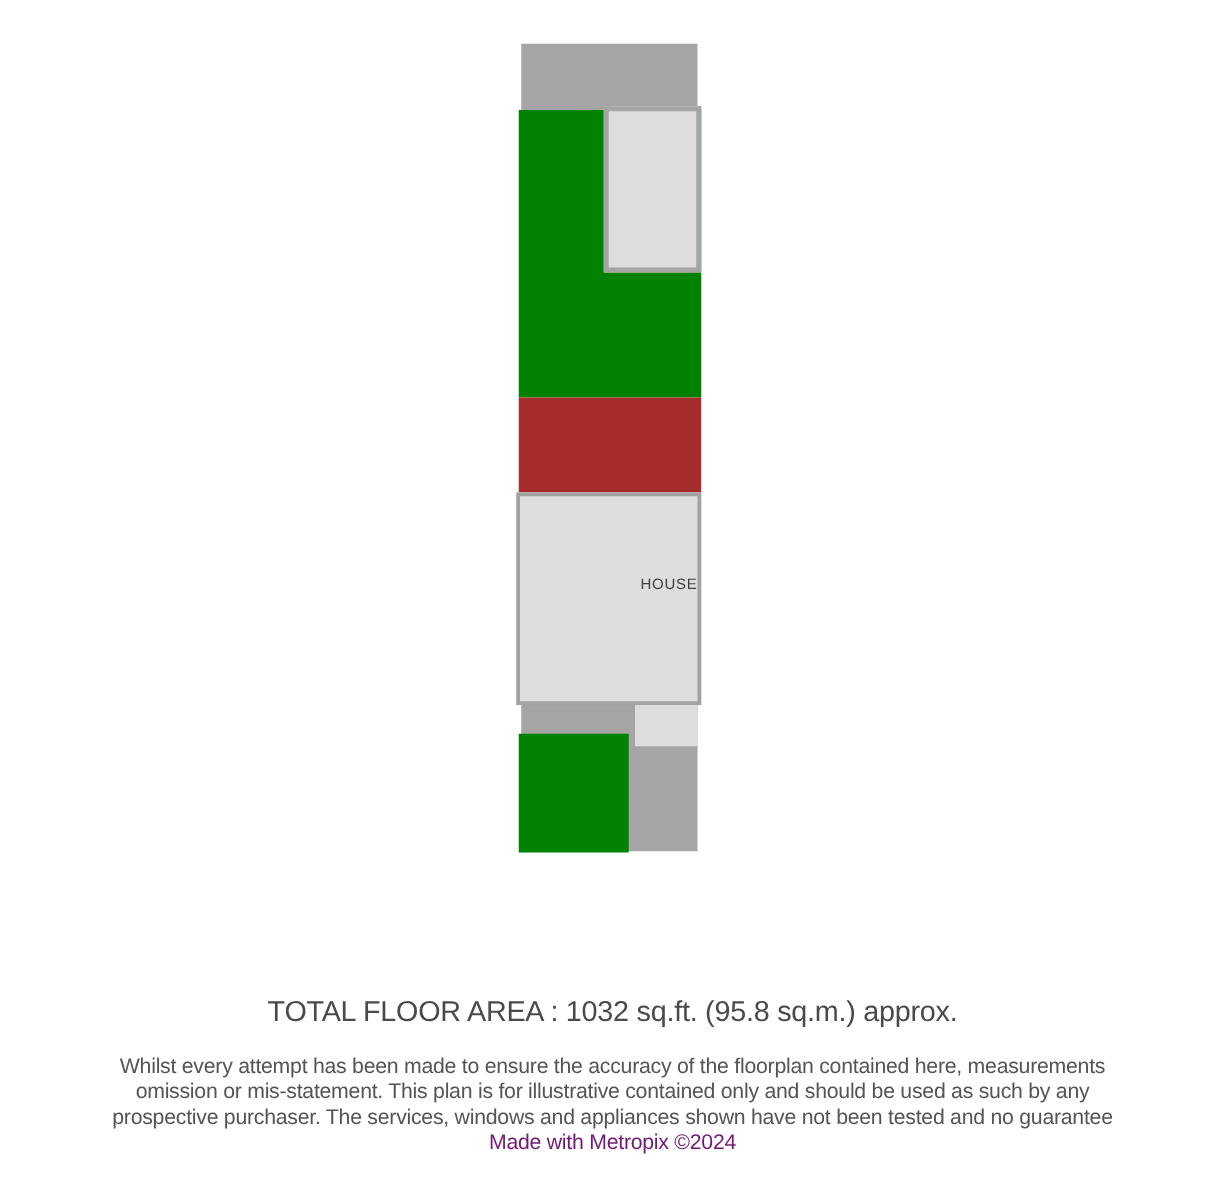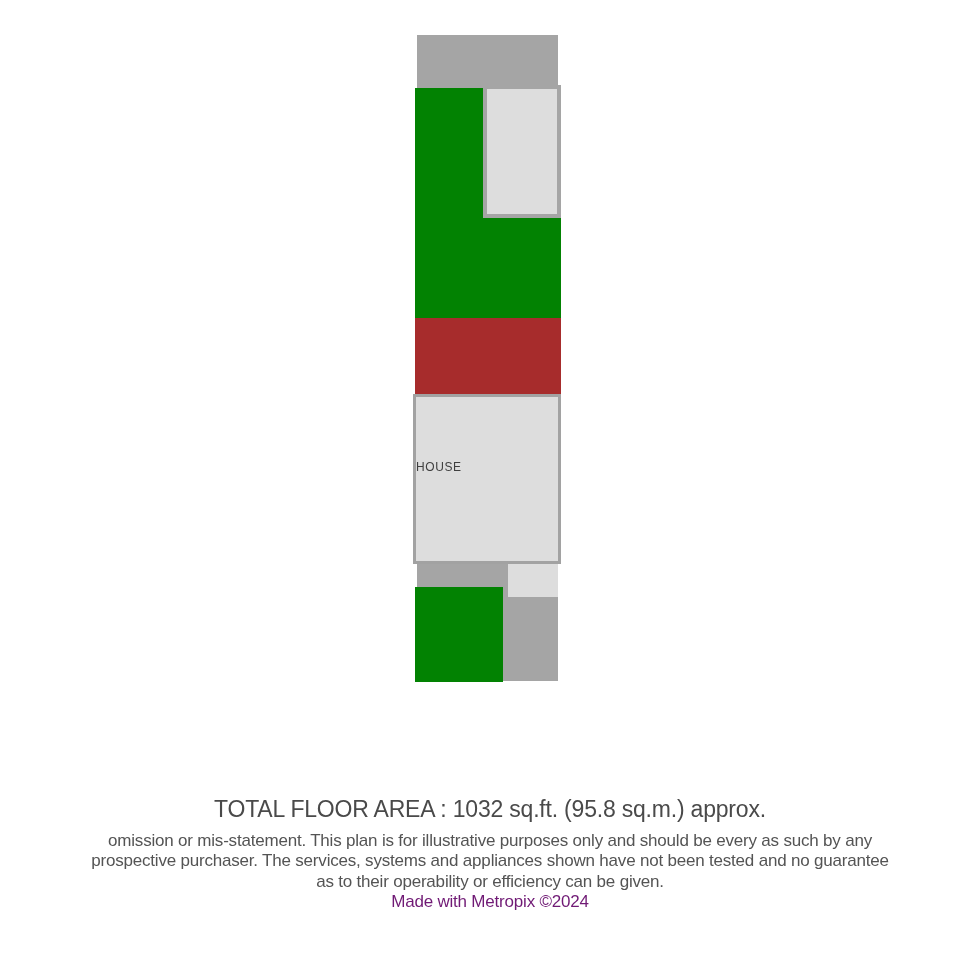--- a/index.html
+++ b/index.html
@@ -24,7 +24,7 @@
   #plan .region.has-label {
     display: flex;
     align-items: center;
-    justify-content: flex-start;
+    justify-content: flex-end;
     padding-bottom: 24px; 
   }
   .region-label {

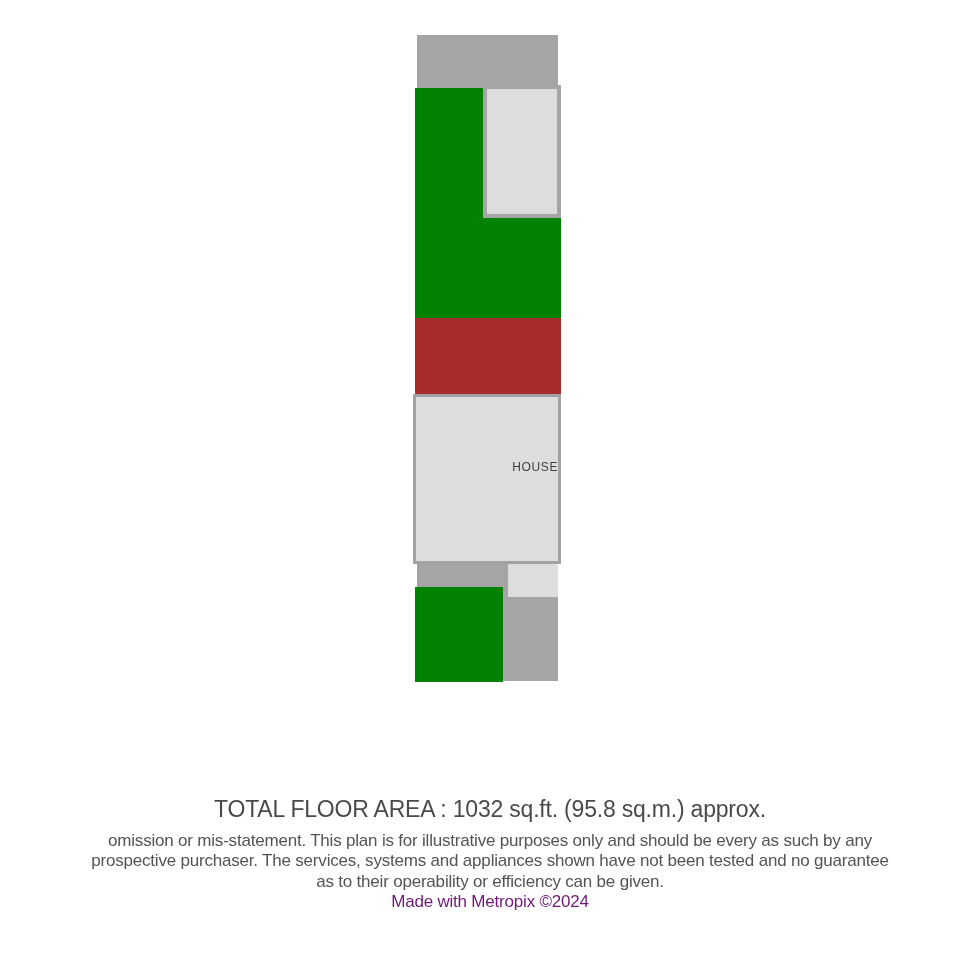--- a/index.html
+++ b/index.html
@@ -45,7 +45,7 @@
   .footer .title {
     font-size: 23px;
     line-height: 28px;
-    margin-bottom: 8px;
+    margin-bottom: 20px;
     letter-spacing: -0.2px;
     color: #4a4a4a;
     white-space: nowrap;

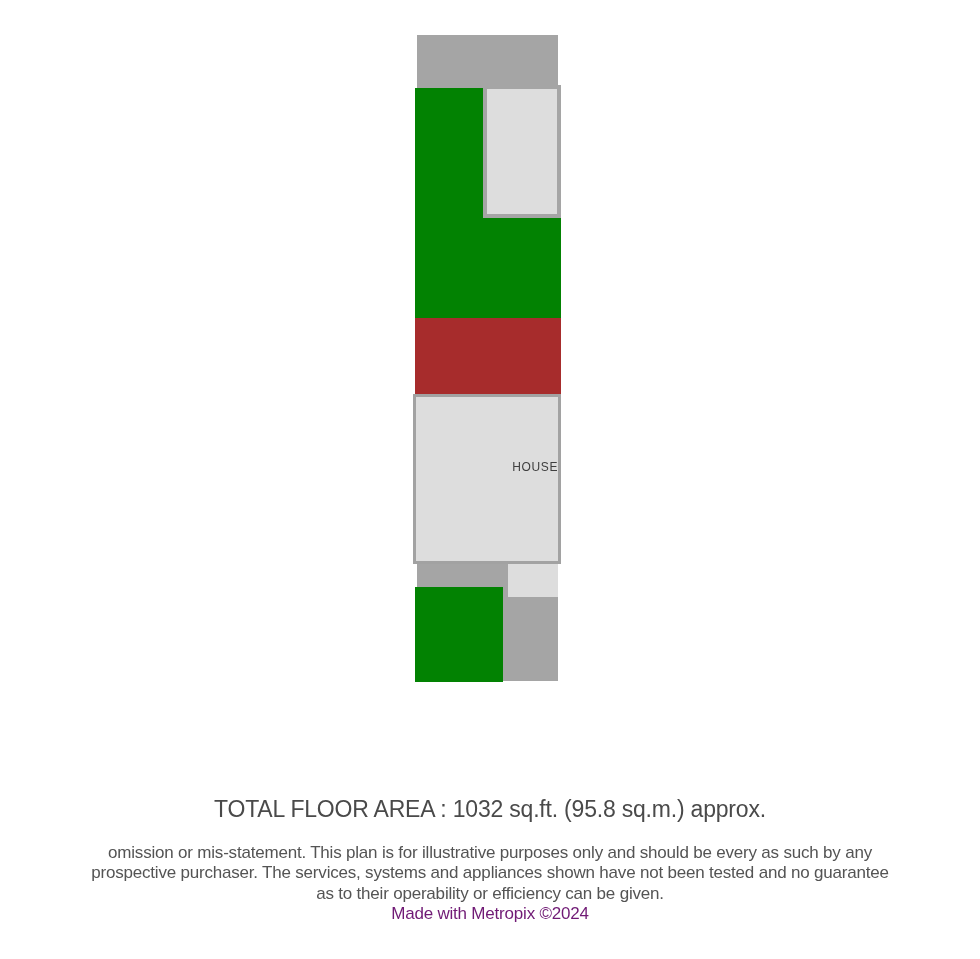--- a/index.html
+++ b/index.html
@@ -86,6 +86,7 @@
   <div class="footer">
     <div class="title">TOTAL FLOOR AREA : 1032 sq.ft. (95.8 sq.m.) approx.</div>
     <div class="disclaimer">
+      <div class="dline">Whilst every attempt has been made to ensure the accuracy of the floorplan contained here, measurements</div>
       <div class="dline">omission or mis-statement. This plan is for illustrative purposes only and should be every as such by any</div>
       <div class="dline">prospective purchaser. The services, systems and appliances shown have not been tested and no guarantee</div>
       <div class="dline">as to their operability or efficiency can be given.</div>

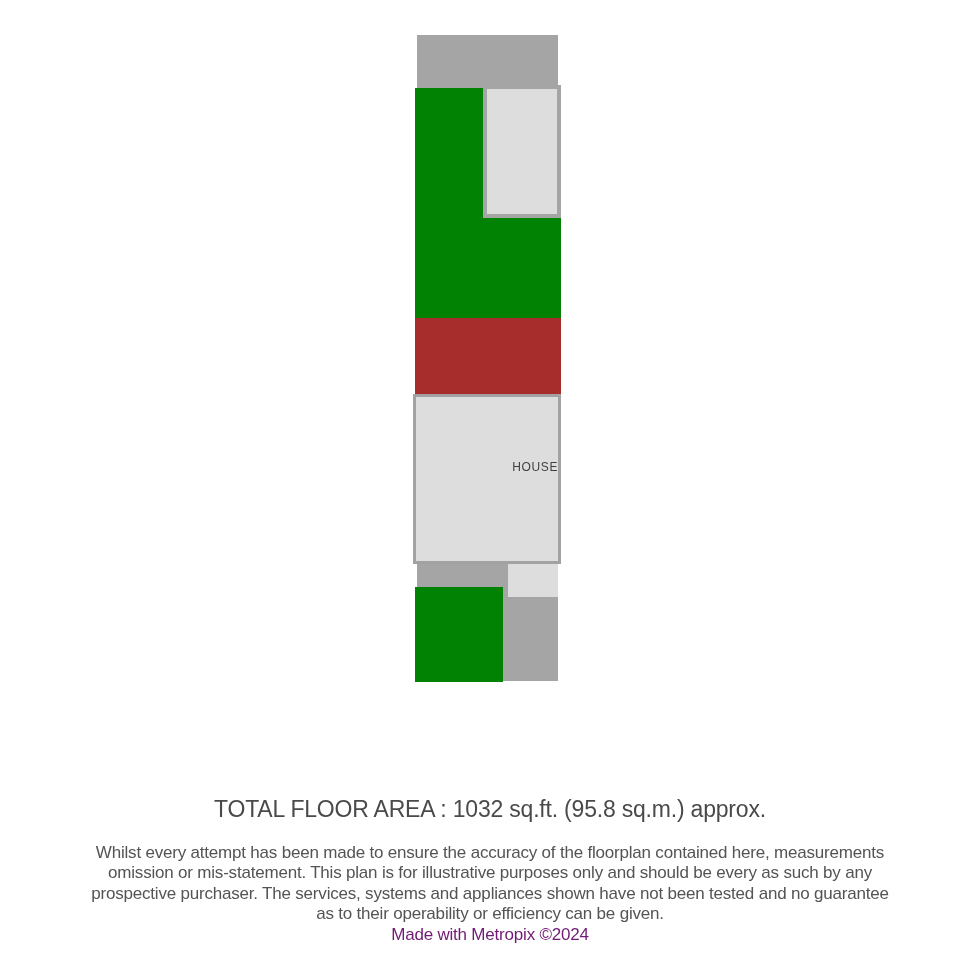--- a/index.html
+++ b/index.html
@@ -87,7 +87,7 @@
     <div class="title">TOTAL FLOOR AREA : 1032 sq.ft. (95.8 sq.m.) approx.</div>
     <div class="disclaimer">
       <div class="dline">Whilst every attempt has been made to ensure the accuracy of the floorplan contained here, measurements</div>
-      <div class="dline">omission or mis-statement. This plan is for illustrative purposes only and should be every as such by any</div>
+      <div class="dline">omission or mis-statement. This plan is for illustrative contained only and should be used as such by any</div>
       <div class="dline">prospective purchaser. The services, systems and appliances shown have not been tested and no guarantee</div>
       <div class="dline">as to their operability or efficiency can be given.</div>
     </div>

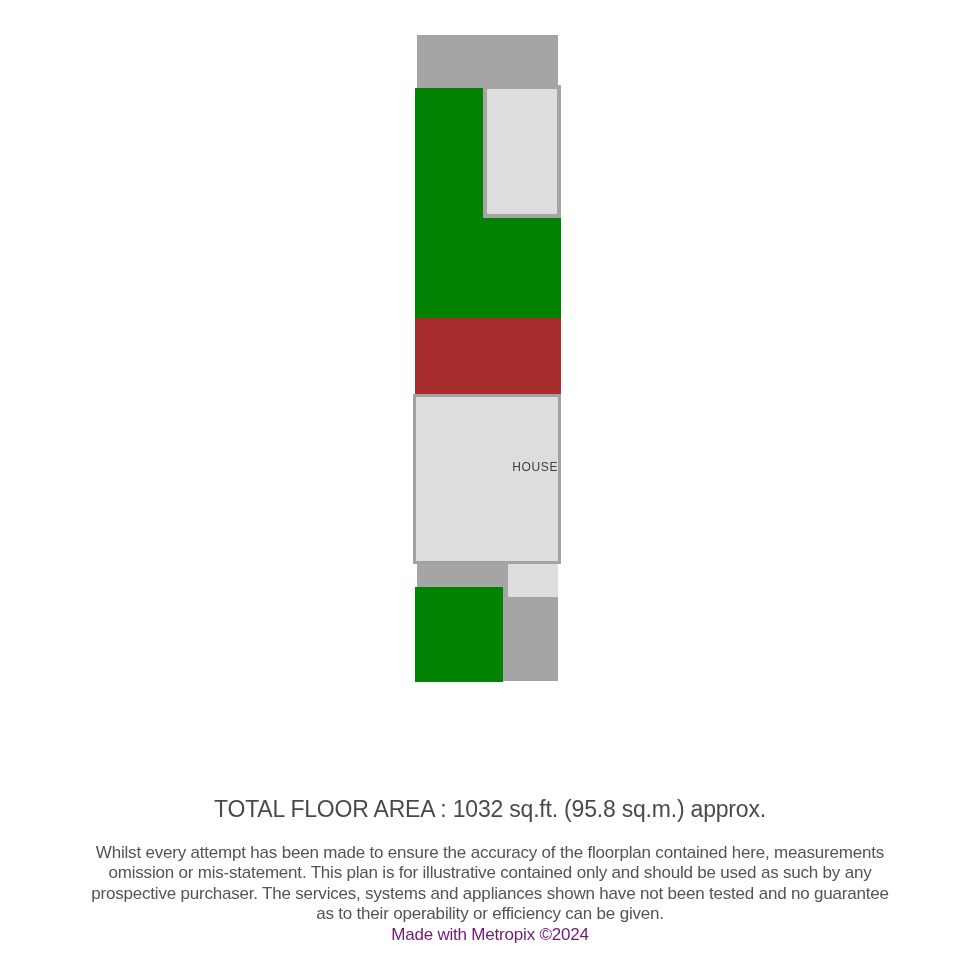--- a/index.html
+++ b/index.html
@@ -88,7 +88,7 @@
     <div class="disclaimer">
       <div class="dline">Whilst every attempt has been made to ensure the accuracy of the floorplan contained here, measurements</div>
       <div class="dline">omission or mis-statement. This plan is for illustrative contained only and should be used as such by any</div>
-      <div class="dline">prospective purchaser. The services, systems and appliances shown have not been tested and no guarantee</div>
+      <div class="dline">prospective purchaser. The services, windows and appliances shown have not been tested and no guarantee</div>
       <div class="dline">as to their operability or efficiency can be given.</div>
     </div>
     <div class="credit">Made with Metropix ©2024</div>

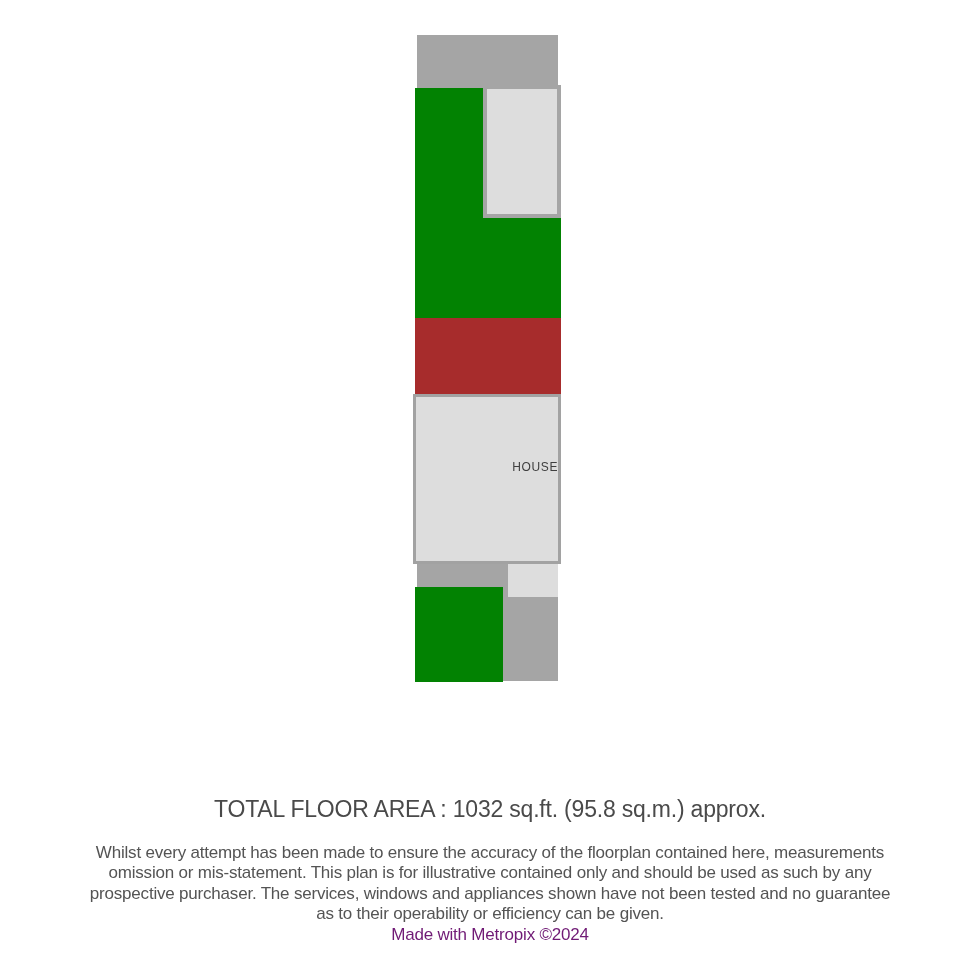--- a/index.html
+++ b/index.html
@@ -89,7 +89,6 @@
       <div class="dline">Whilst every attempt has been made to ensure the accuracy of the floorplan contained here, measurements</div>
       <div class="dline">omission or mis-statement. This plan is for illustrative contained only and should be used as such by any</div>
       <div class="dline">prospective purchaser. The services, windows and appliances shown have not been tested and no guarantee</div>
-      <div class="dline">as to their operability or efficiency can be given.</div>
     </div>
     <div class="credit">Made with Metropix ©2024</div>
   </div>

